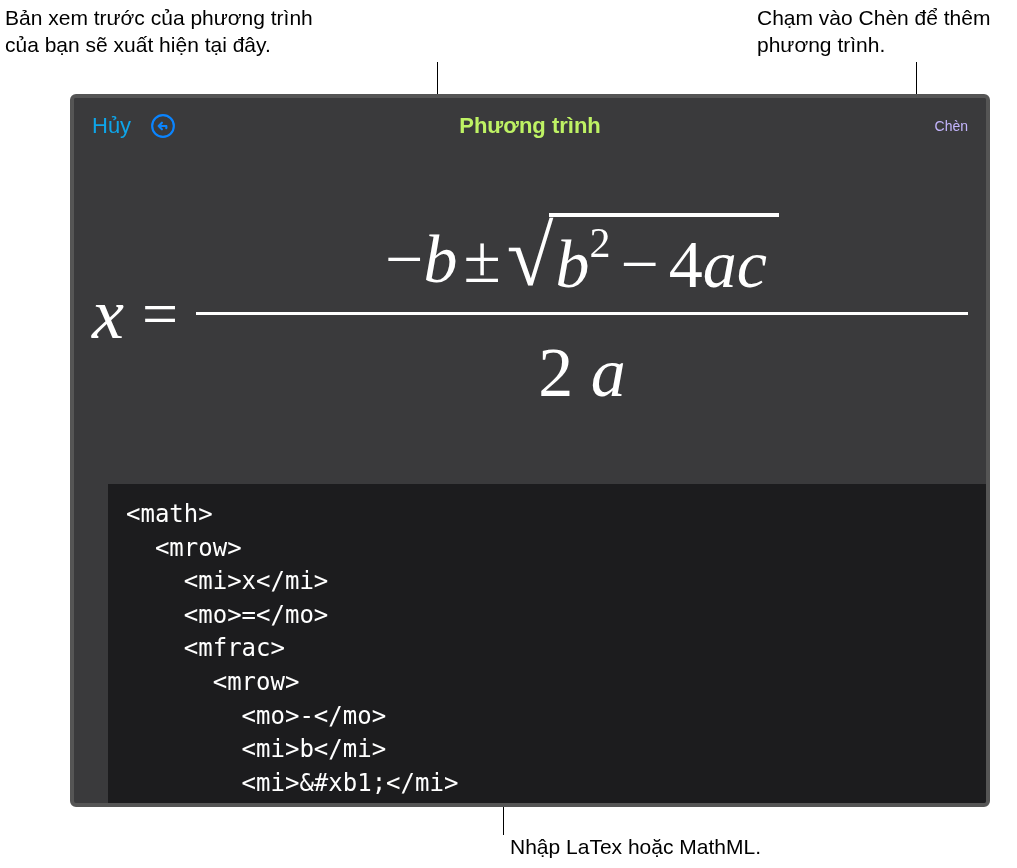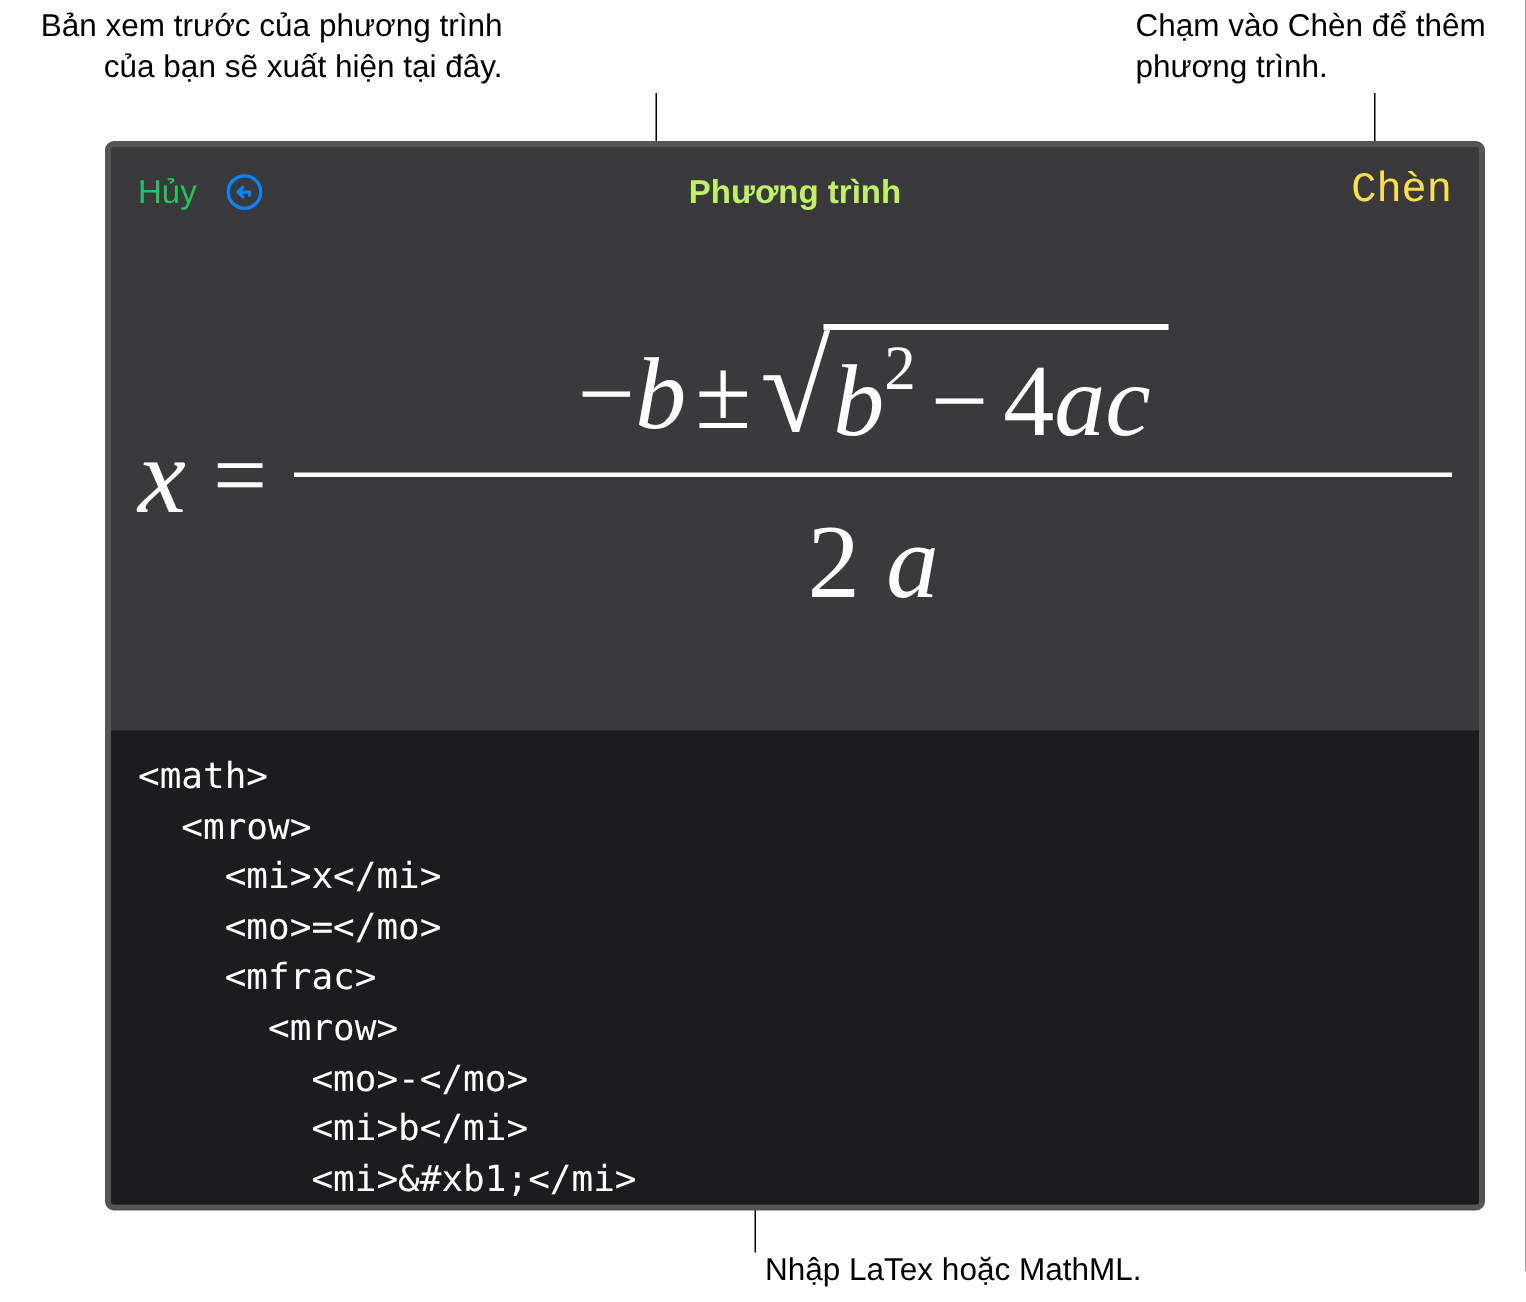--- a/index.html
+++ b/index.html
@@ -23,7 +23,6 @@
     .callout-left {
       top: 4px;
       left: 5px;
-      text-align: right;
       width: 330px;
     }
     .callout-right {

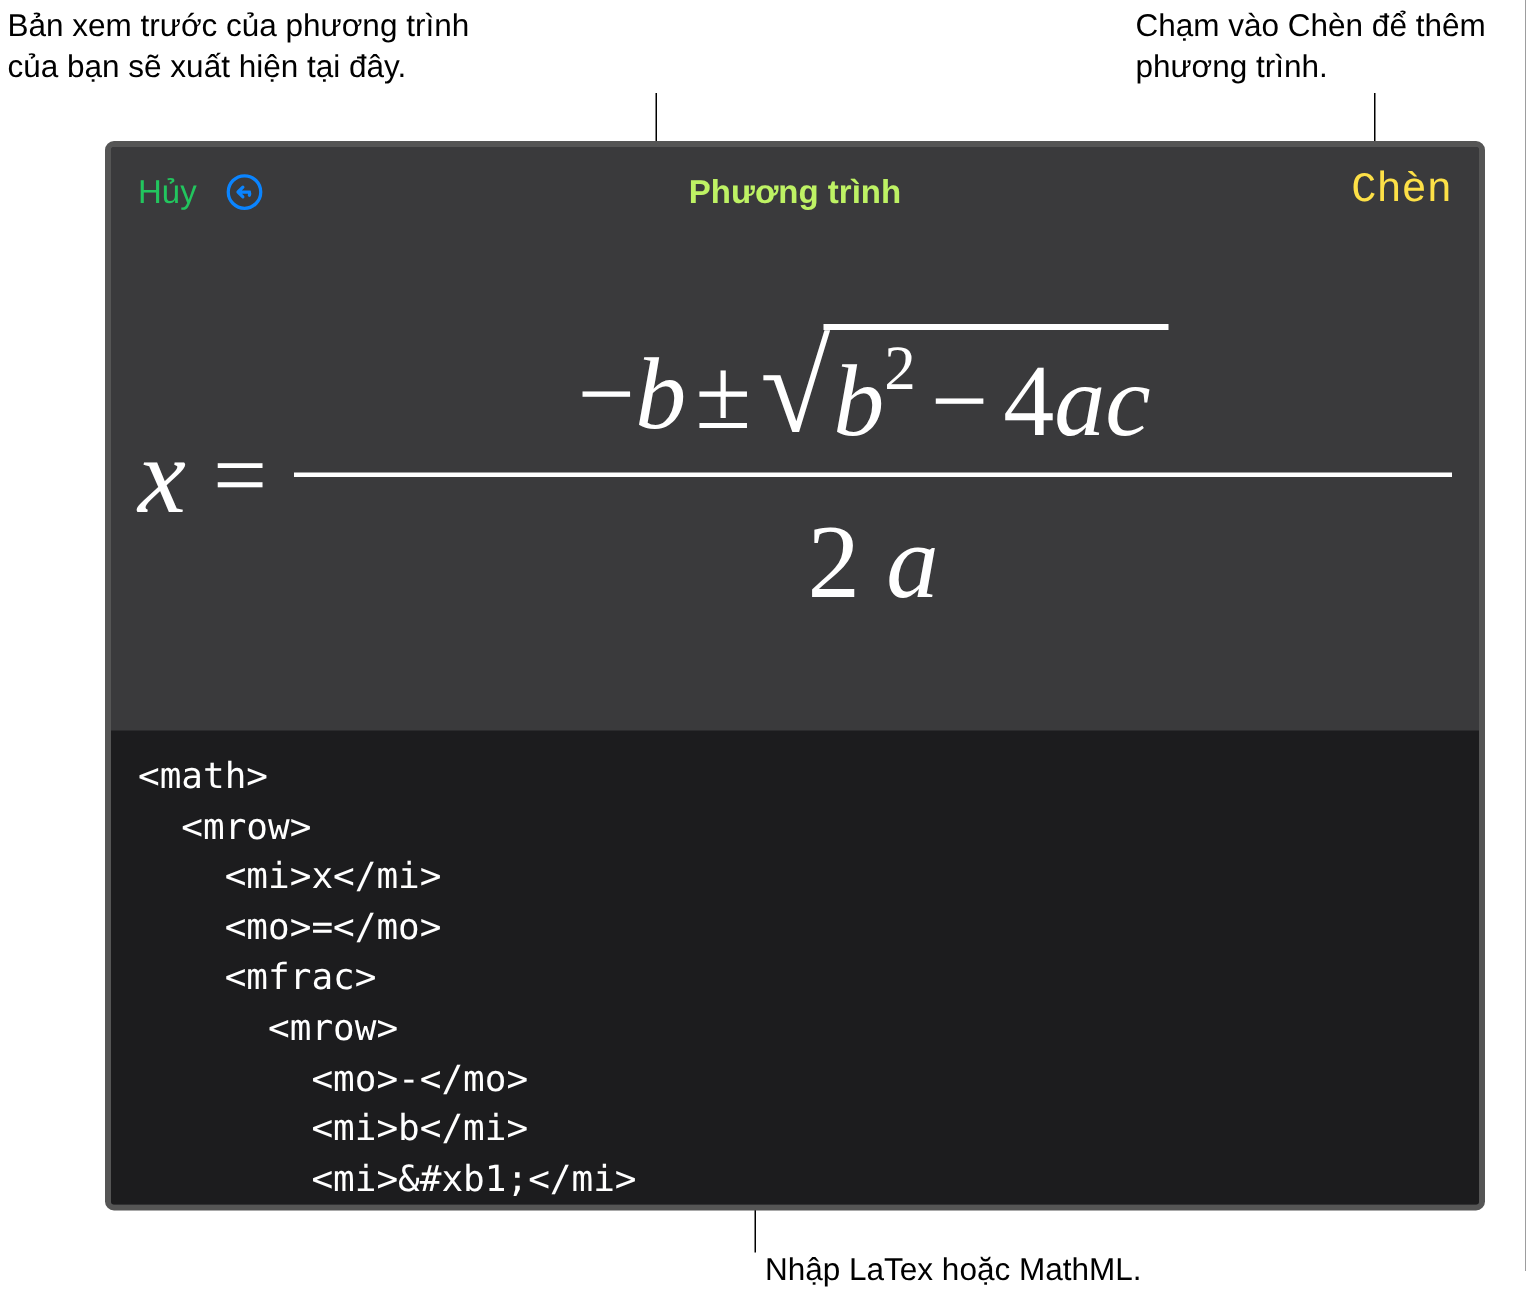--- a/index.html
+++ b/index.html
@@ -82,7 +82,7 @@
       gap: 18px;
     }
     .cancel-btn {
-      color: #22c55e;
+      color: #0ea5e9;
       font-size: 22px;
       font-weight: 400;
     }

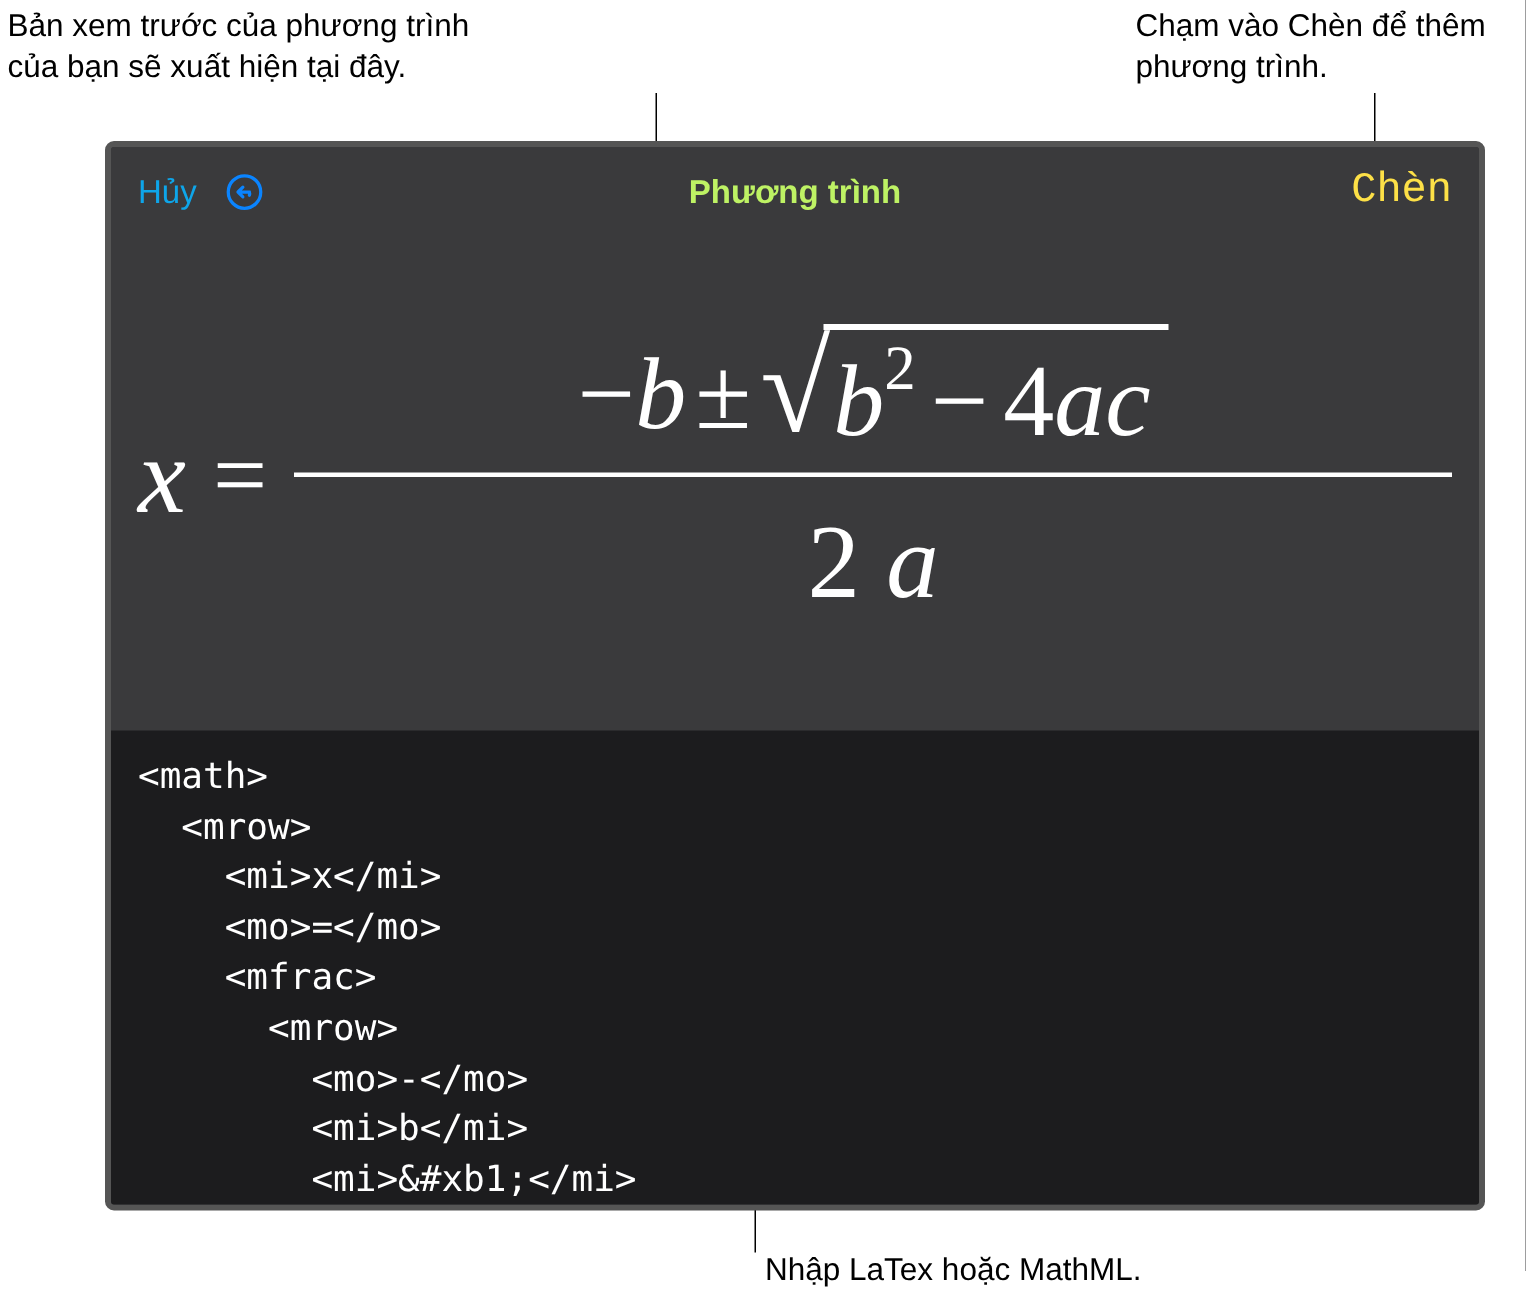--- a/index.html
+++ b/index.html
@@ -106,10 +106,9 @@
       transform: translateX(-50%);
     }
     .insert-btn {
-      color: #fde047;
-      font-size: 28px;
+      color: #c4b5fd;
+      font-size: 14px;
       font-weight: 400;
-      font-family: Liberation Mono, monospace;
     }
     .preview-area {
       background: #3a3a3c;

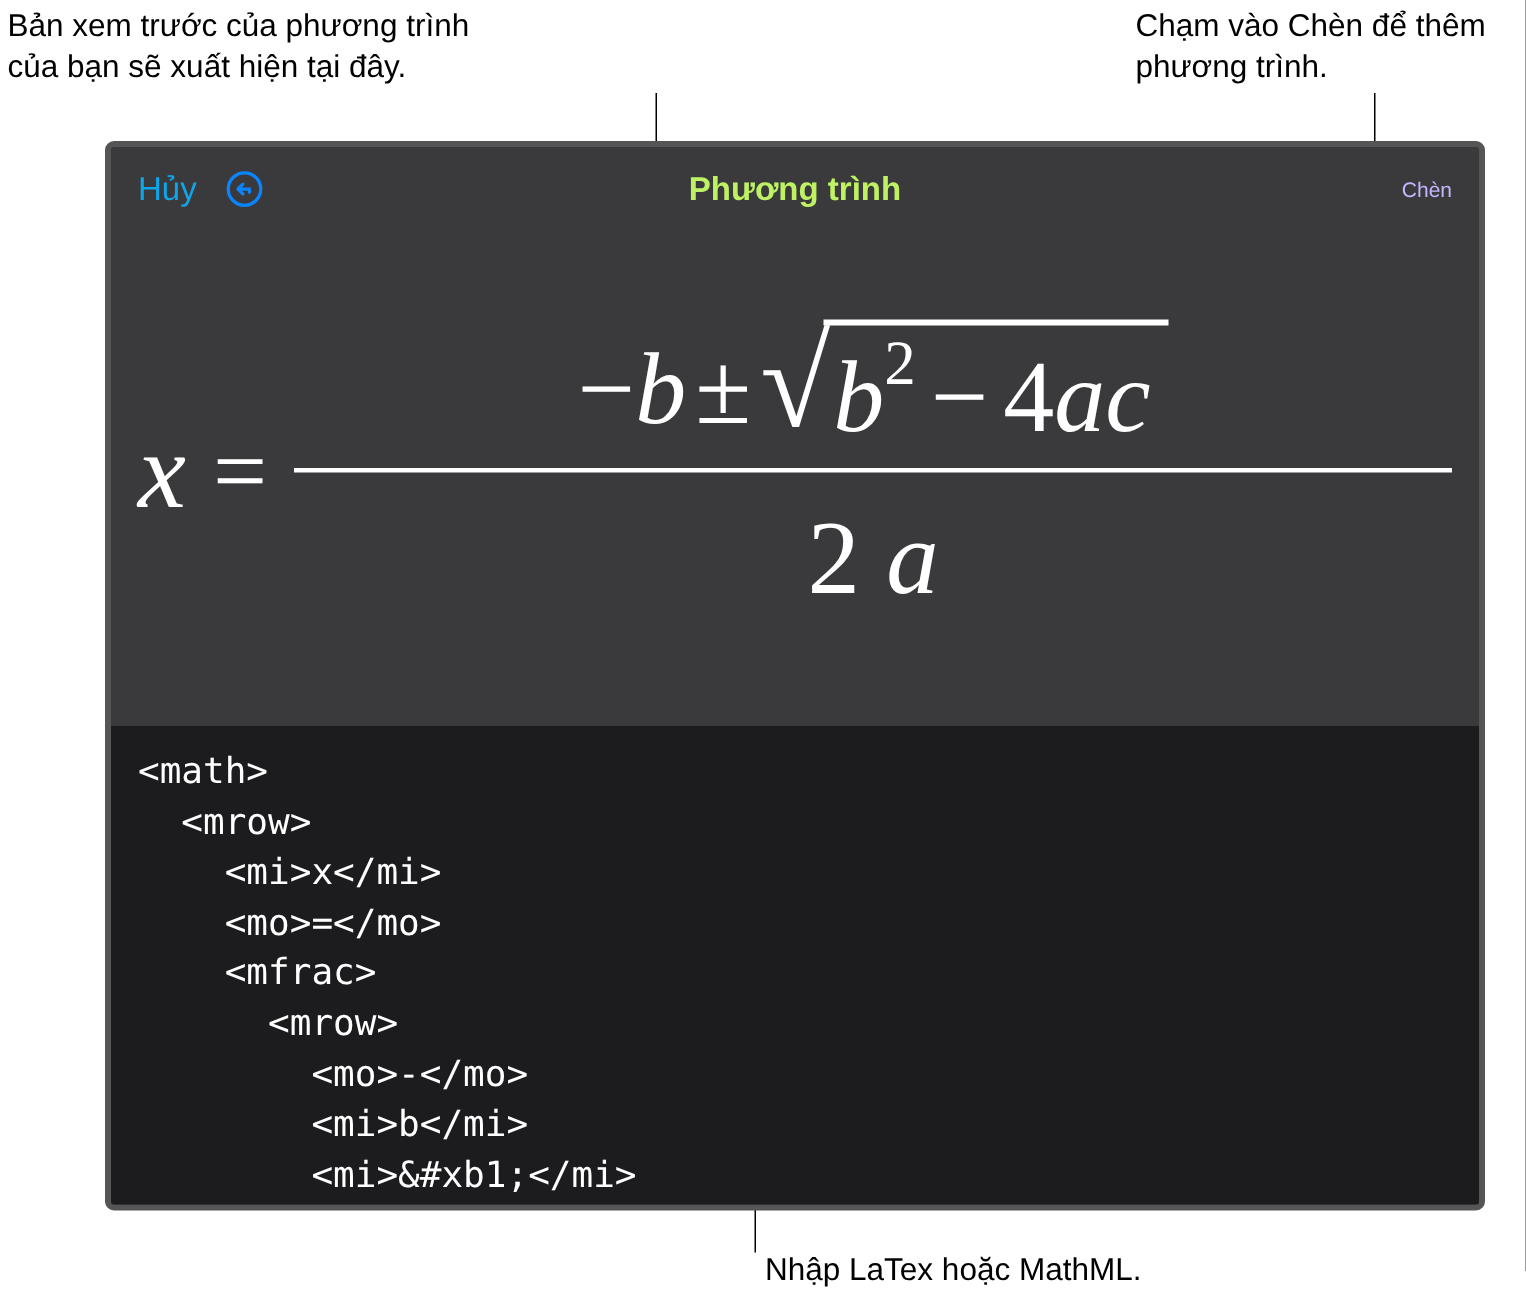--- a/index.html
+++ b/index.html
@@ -206,6 +206,7 @@
       height: 323px;
       overflow: hidden;
       white-space: pre;
+      margin-left: 34px;
     }
   </style>
 </head>

